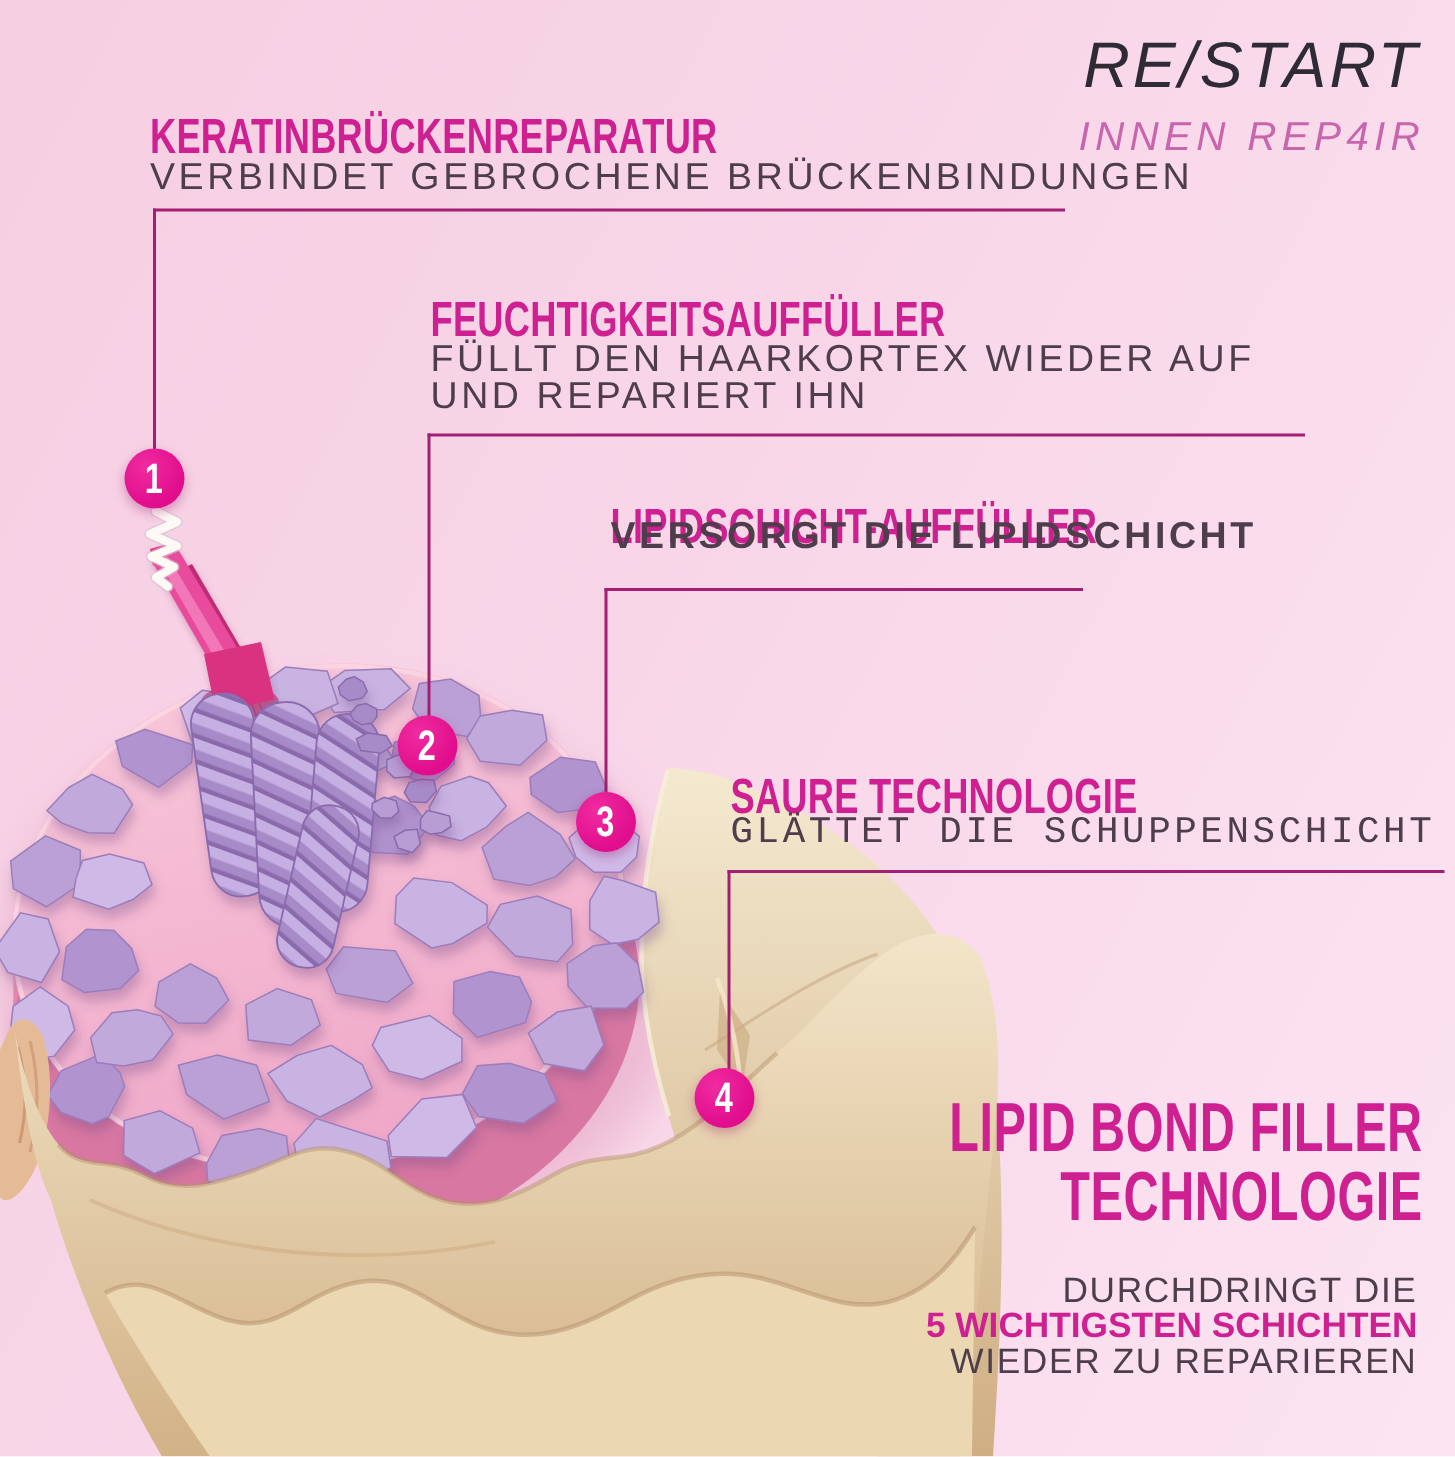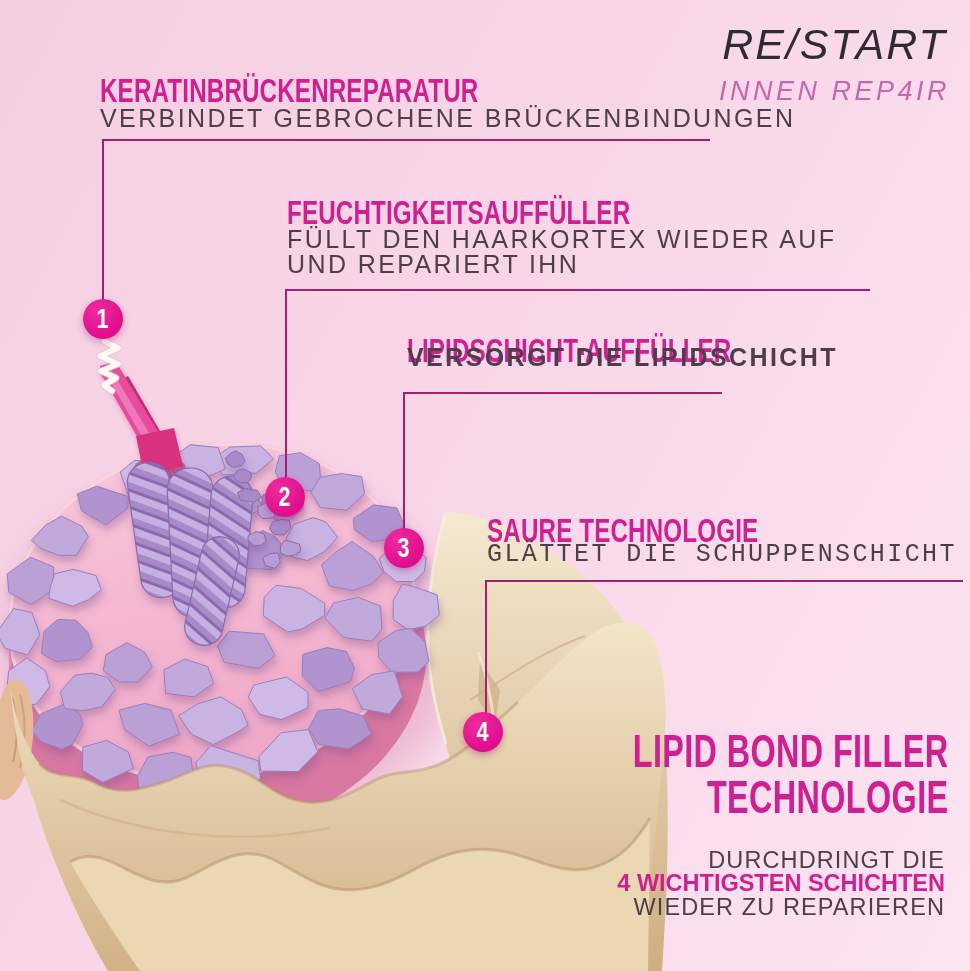--- a/index.html
+++ b/index.html
@@ -245,7 +245,7 @@
   </div>
   <div class="tech-details">
     <div class="plain">DURCHDRINGT DIE</div>
-    <div class="em">4 WICHTIGSTEN SCHICHTEN</div>
+    <div class="em">5 WICHTIGSTEN SCHICHTEN</div>
     <div class="plain">WIEDER ZU REPARIEREN</div>
   </div>
 </div>

